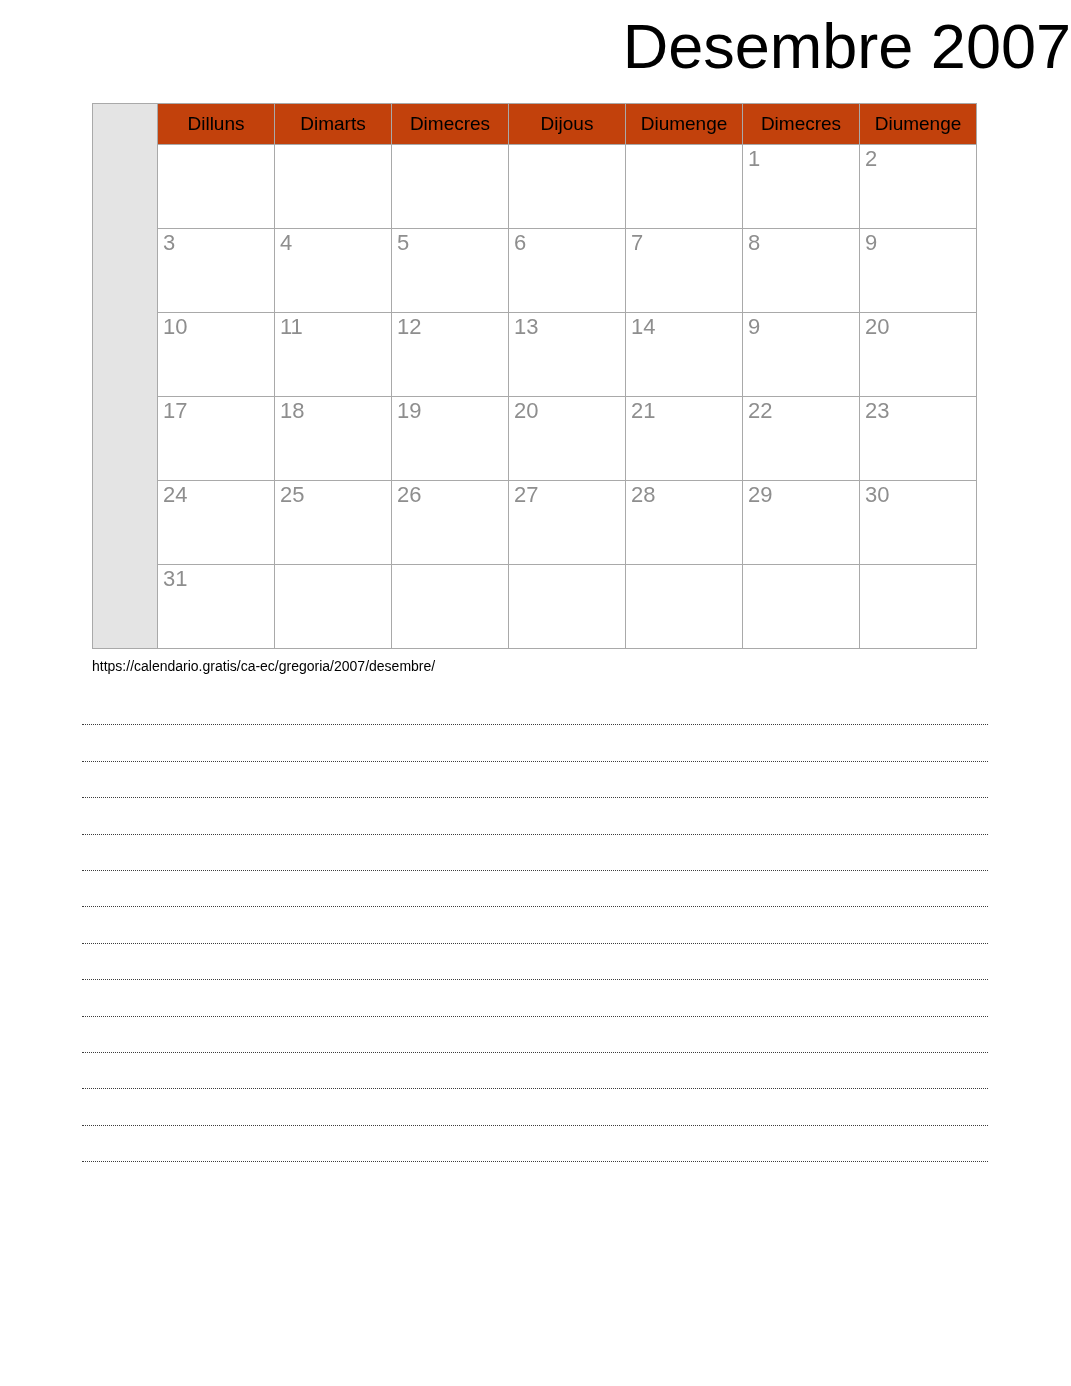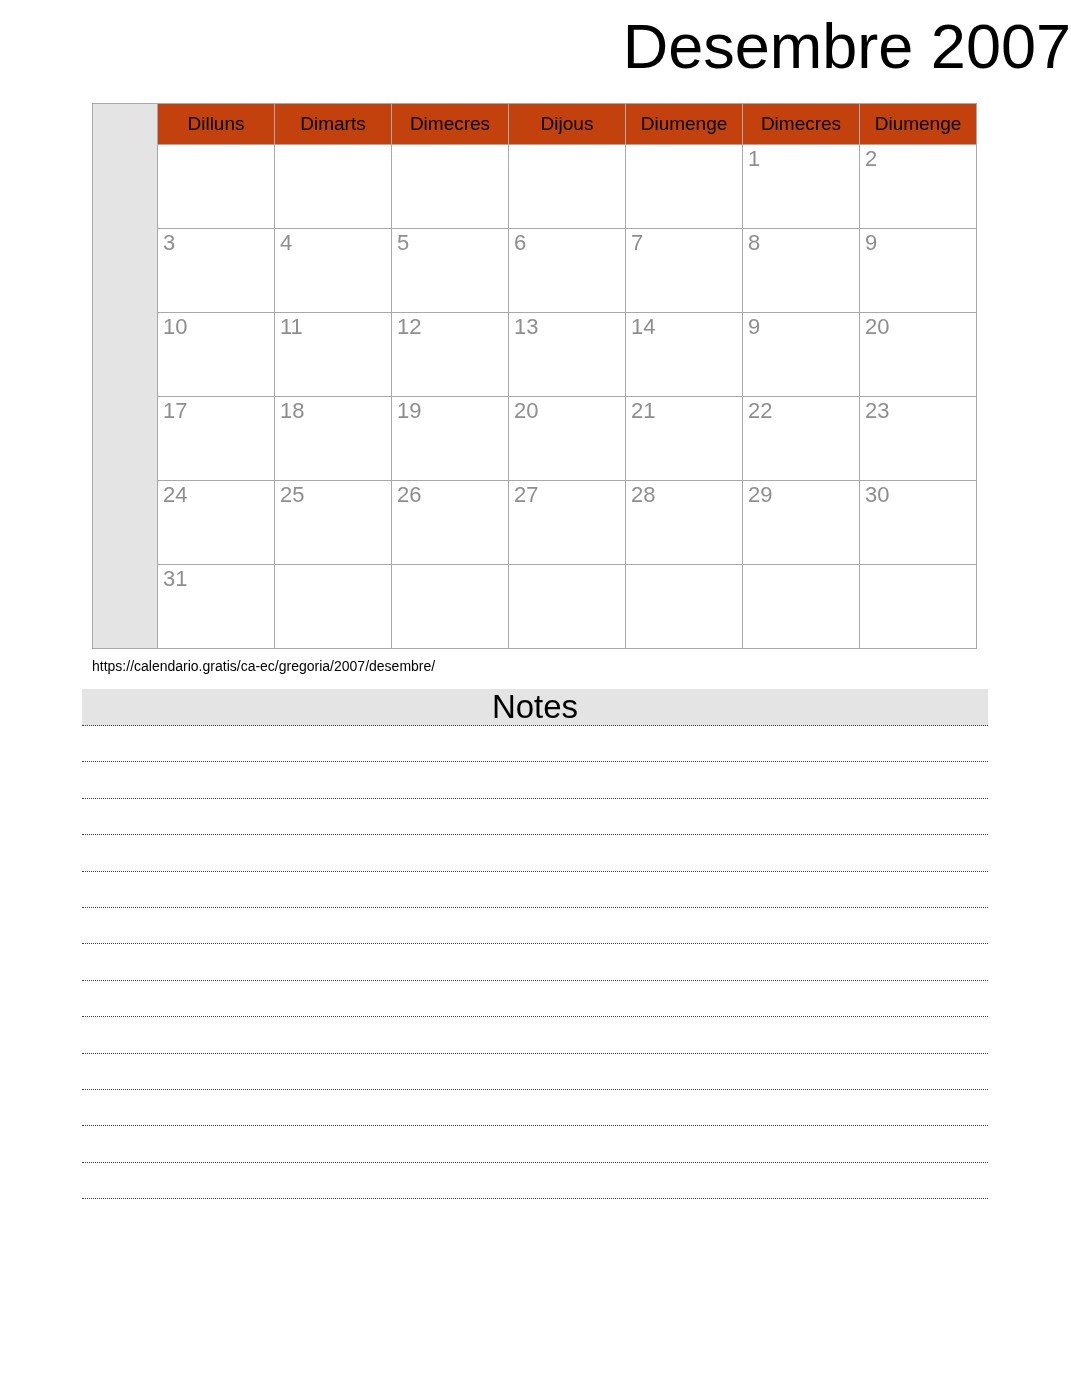--- a/index.html
+++ b/index.html
@@ -157,7 +157,6 @@
 <div class="source-url">https://calendario.gratis/ca-ec/gregoria/2007/desembre/</div>
 
 <div class="notes">
-  <div class="notes-header">Notes</div>
   <div class="note-line"></div>
   <div class="note-line"></div>
   <div class="note-line"></div>

